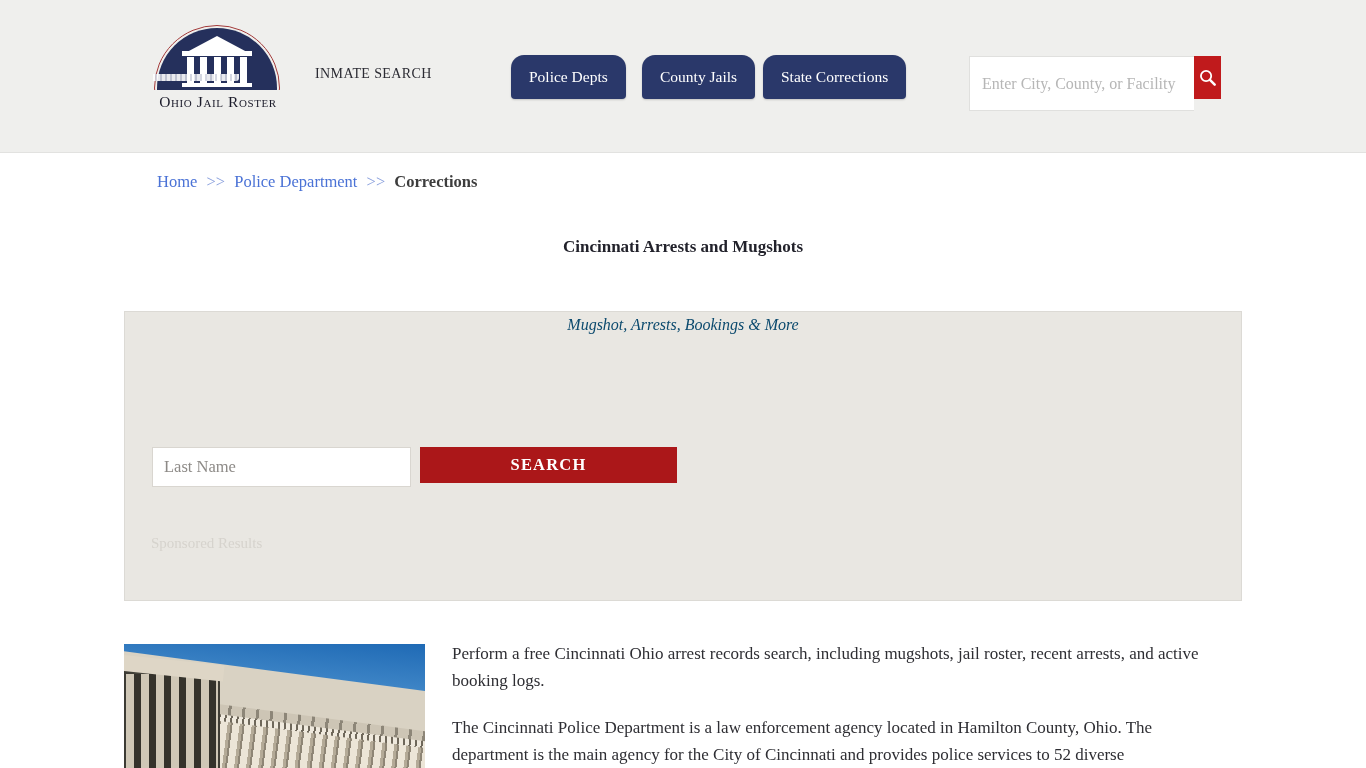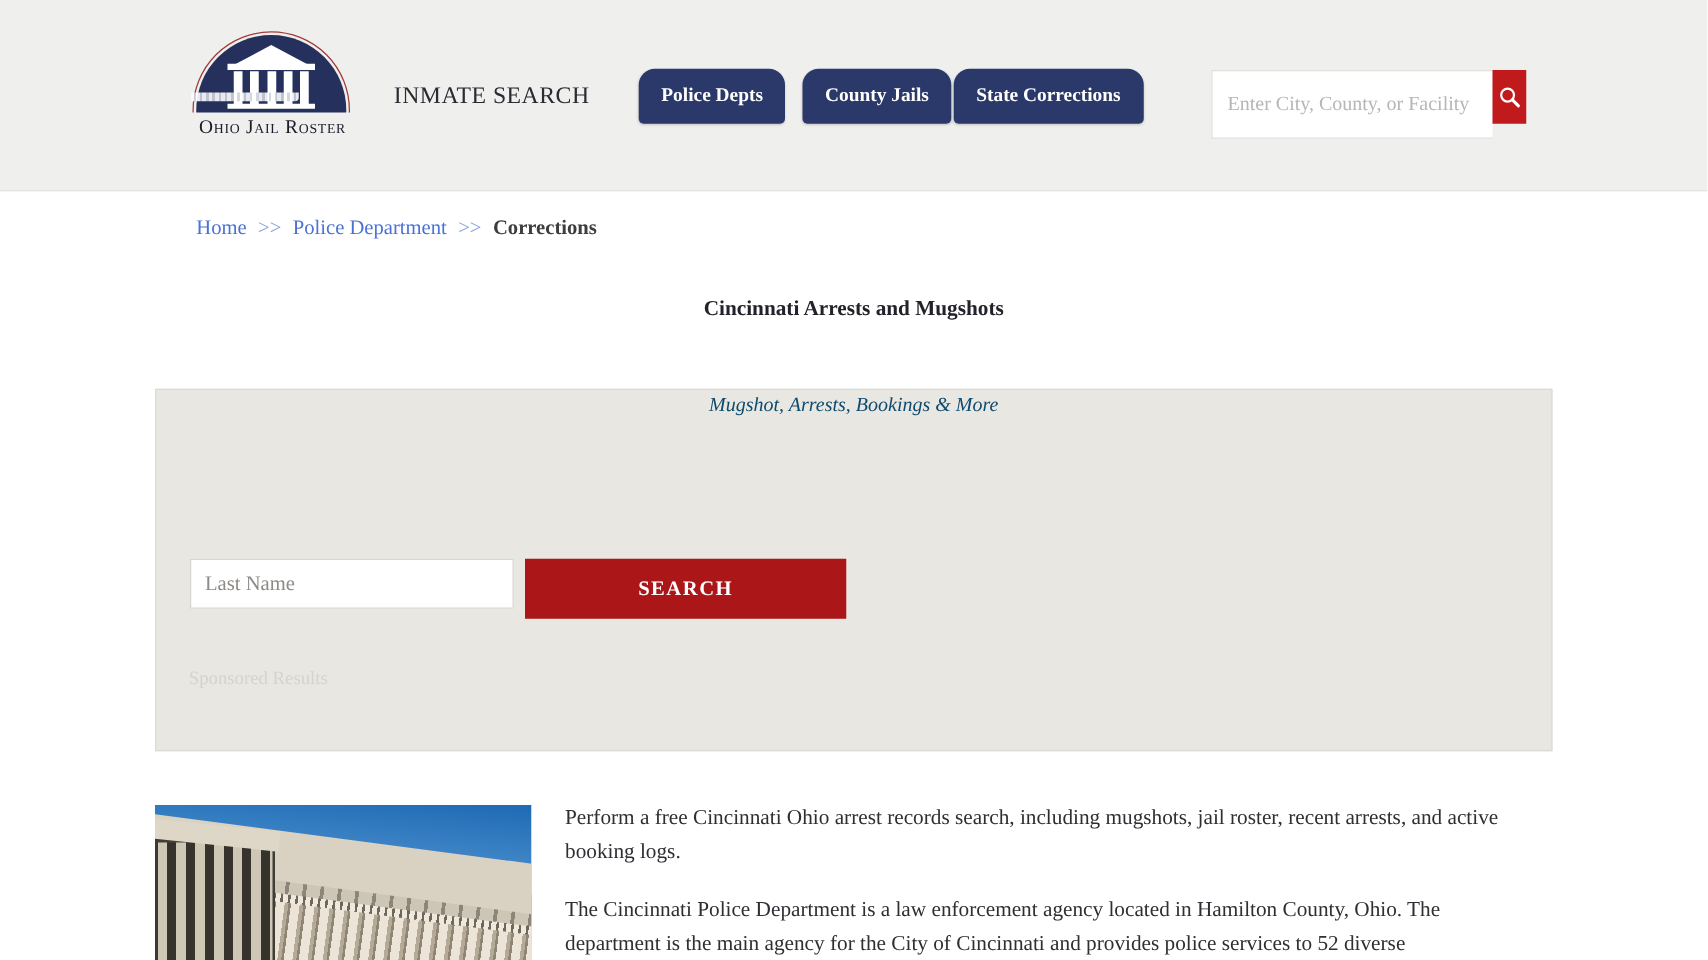--- a/index.html
+++ b/index.html
@@ -108,7 +108,7 @@
     left: 315px;
     top: 66px;
     font-family: "Liberation Serif", serif;
-    font-size: 19px;
+    font-size: 14px;
     letter-spacing: .4px;
     color: #2b2b33;
   }

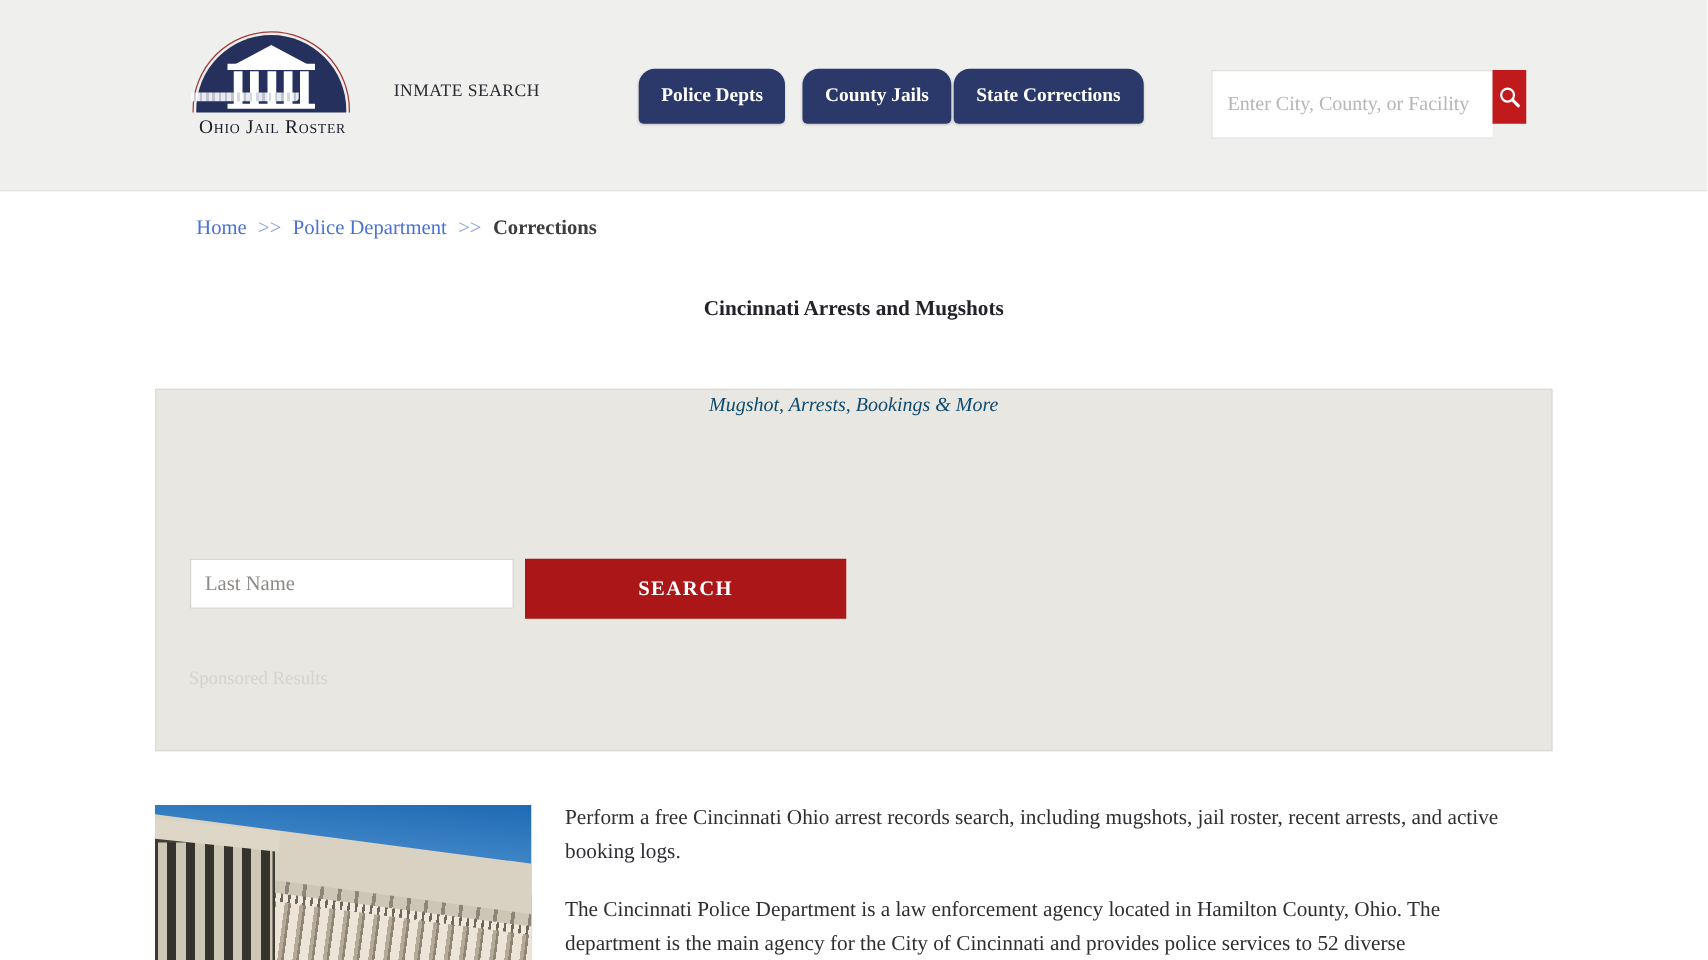--- a/index.html
+++ b/index.html
@@ -128,7 +128,7 @@
     border-radius: 13px 13px 4px 4px;
     color: #ffffff;
     font-family: "Liberation Serif", serif;
-    font-weight: bold;
+    font-weight: normal;
     font-size: 15.5px;
     line-height: 44px;
     text-align: center;

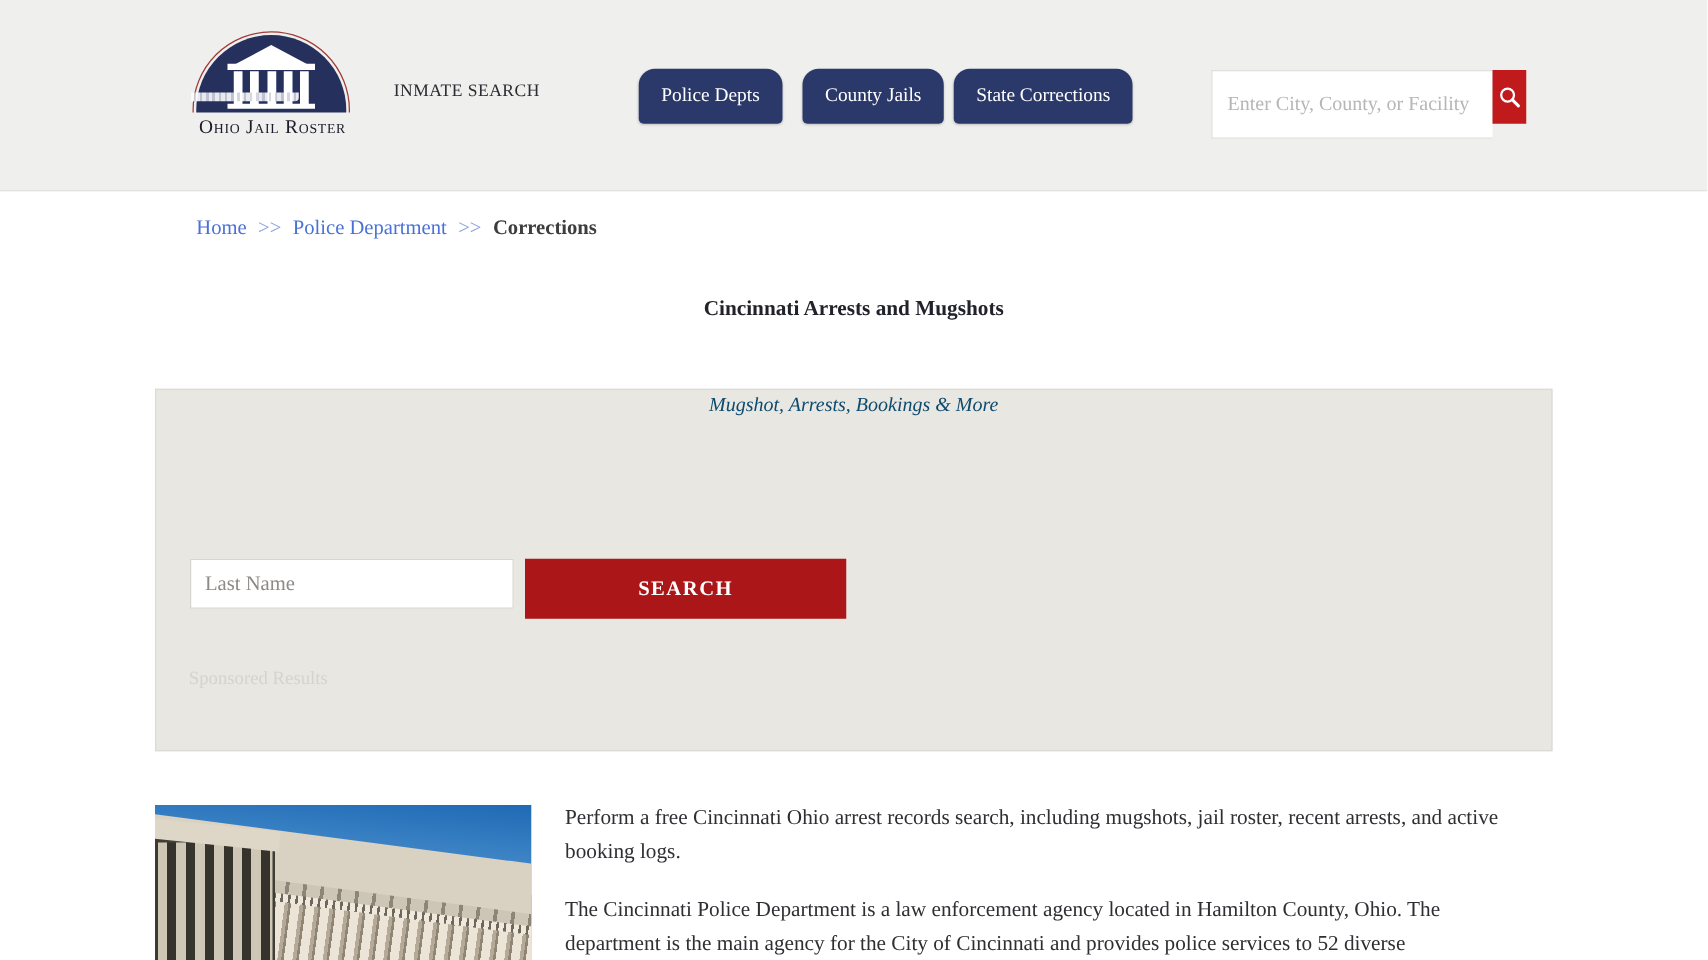--- a/index.html
+++ b/index.html
@@ -269,7 +269,7 @@
   }
   .panel-form .search-submit {
     width: 257px;
-    height: 48px;
+    height: 36px;
     background: #ab1719;
     border: none;
     color: #ffffff;

